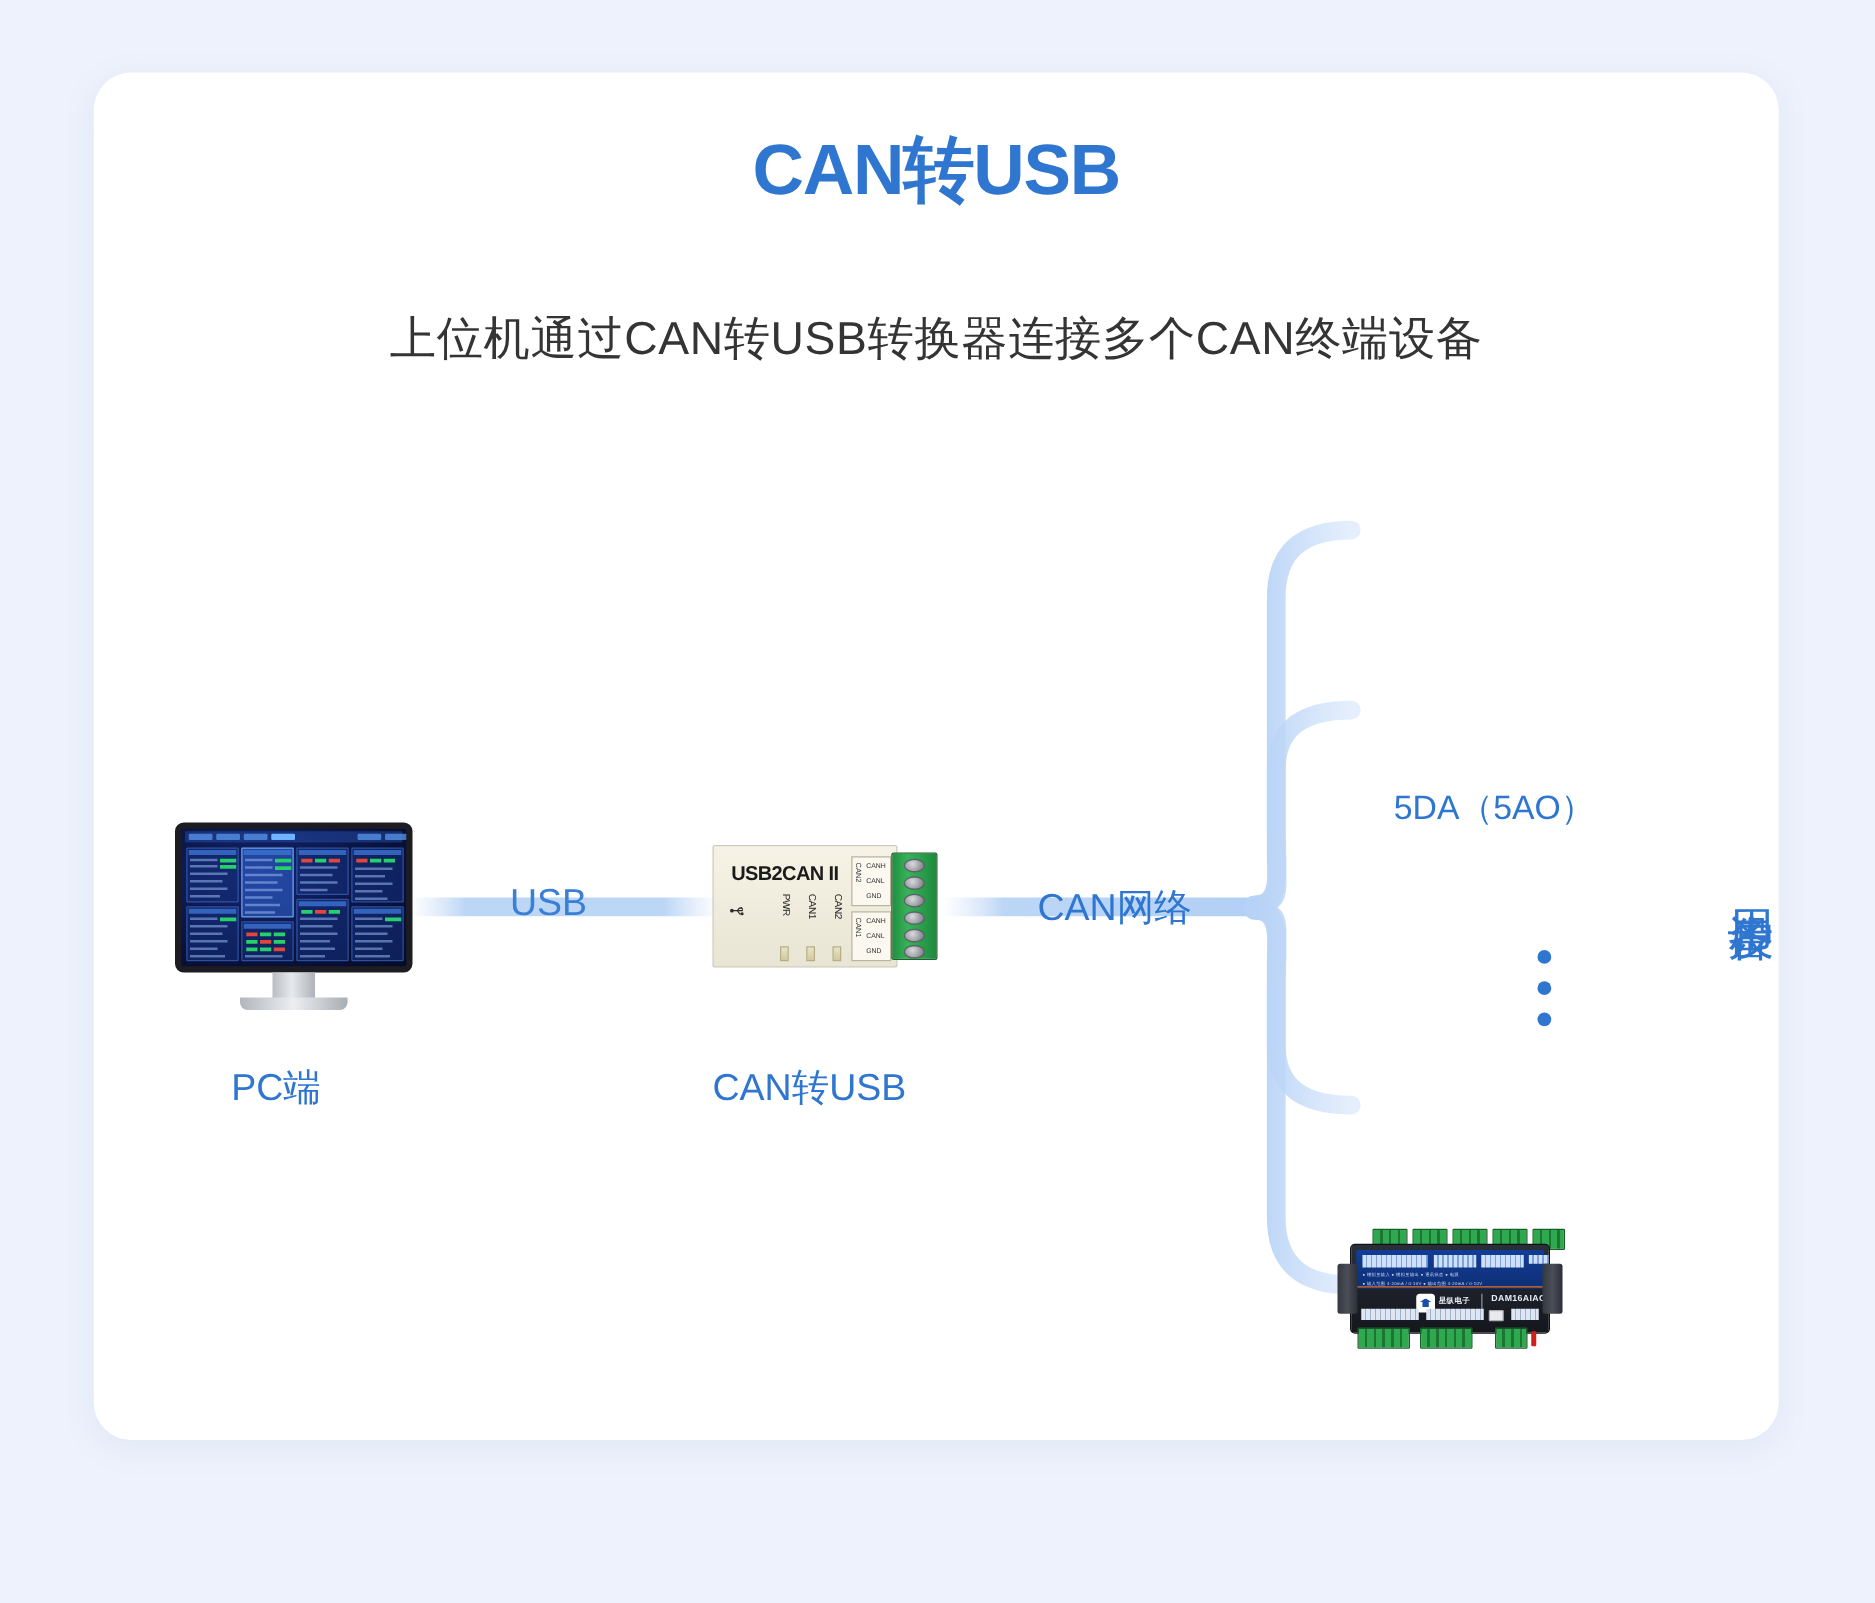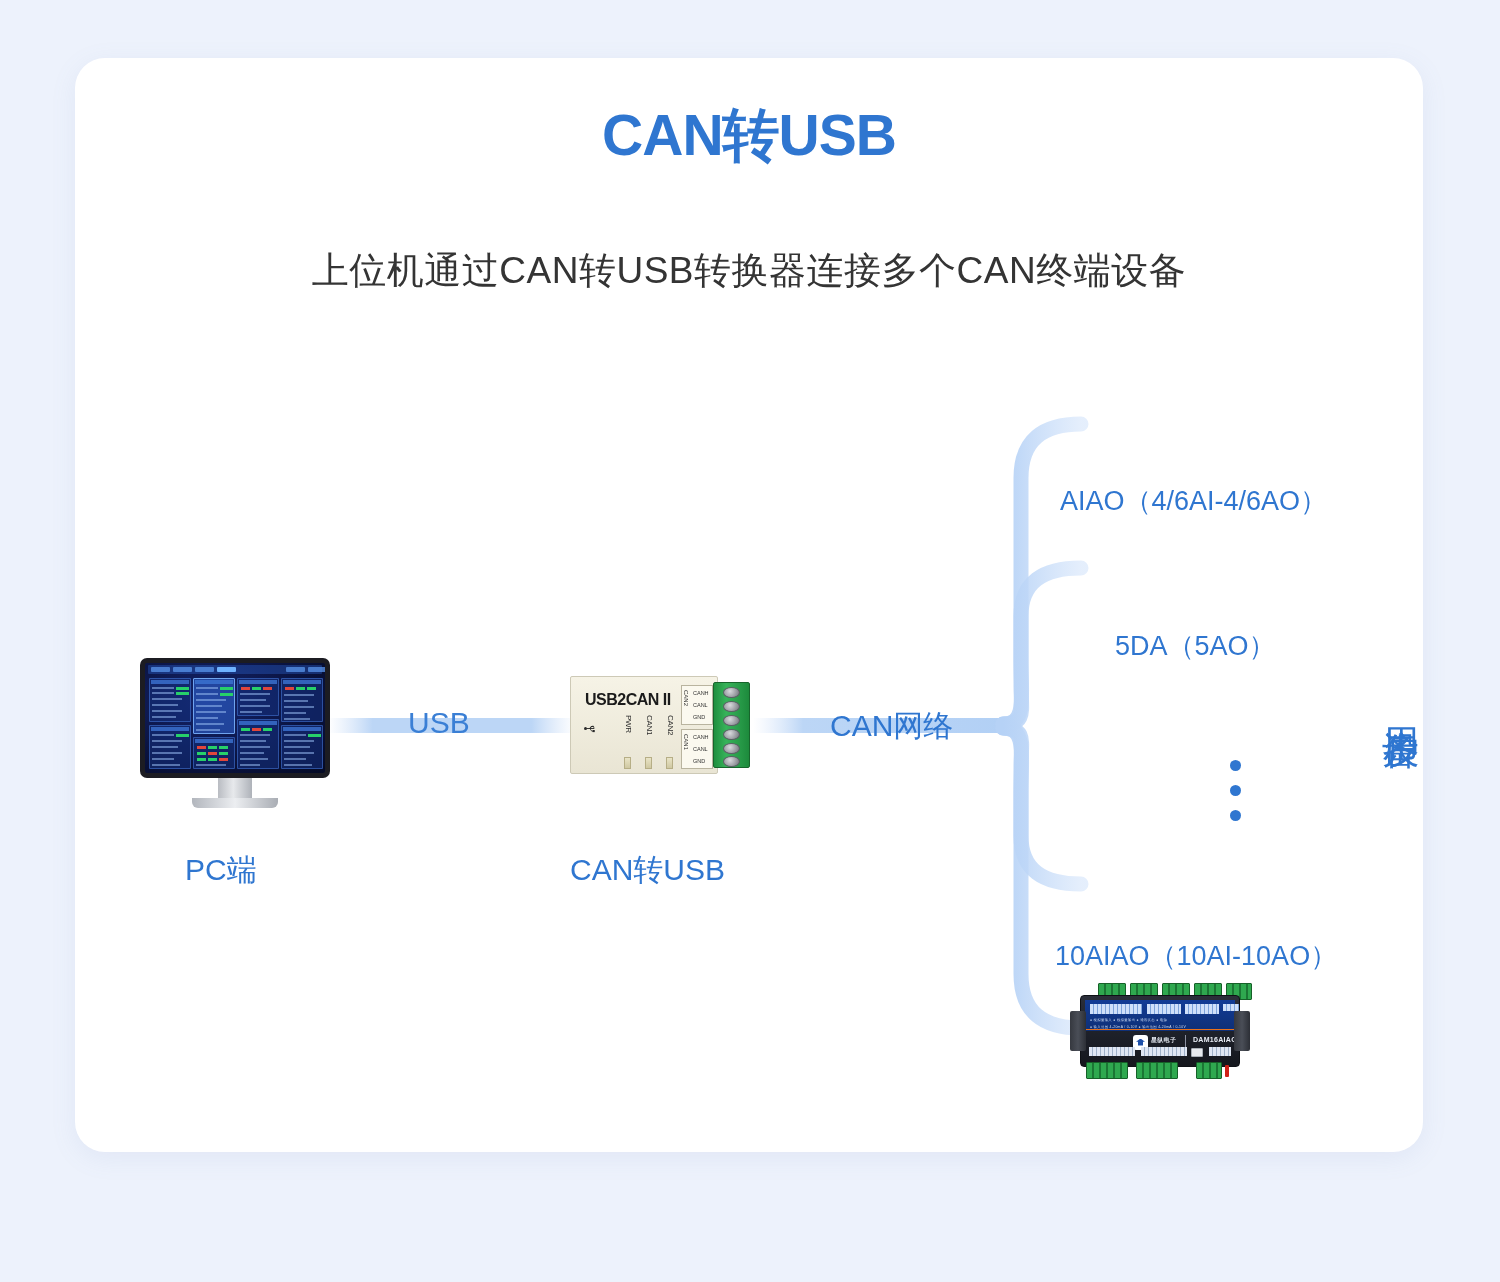--- a/index.html
+++ b/index.html
@@ -434,7 +434,6 @@
 
   <div class="lbl big" style="left:755px;top:648px">CAN网络</div>
 
-  <div class="lbl" style="left:985px;top:425px">AIAO（4/6AI-4/6AO）</div>
 
   <div class="lbl" style="left:1040px;top:570px">5DA（5AO）</div>
 

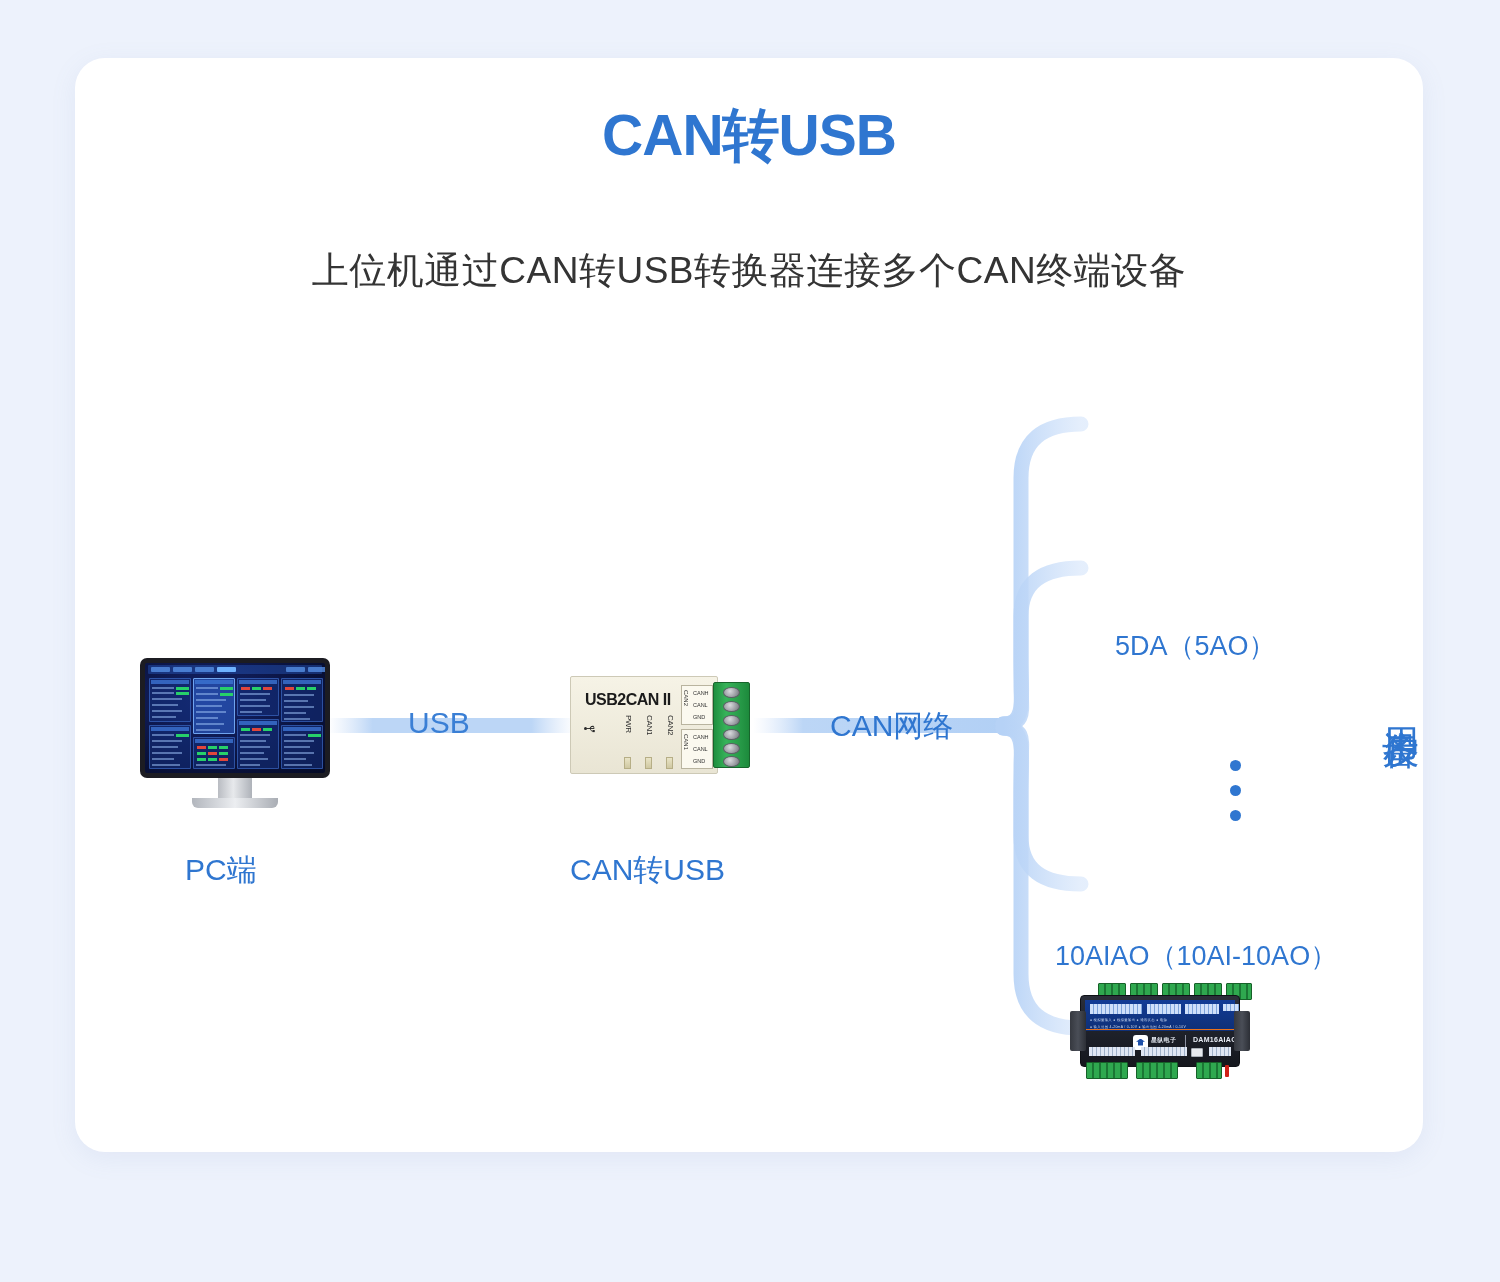--- a/index.html
+++ b/index.html
@@ -437,7 +437,6 @@
 
   <div class="lbl" style="left:1040px;top:570px">5DA（5AO）</div>
 
-  <div class="lbl" style="left:980px;top:880px">10AIAO（10AI-10AO）</div>
 
   <div class="mod" style="left:985px;top:925px;width:200px;height:96px">
     <div class="w-mod">

